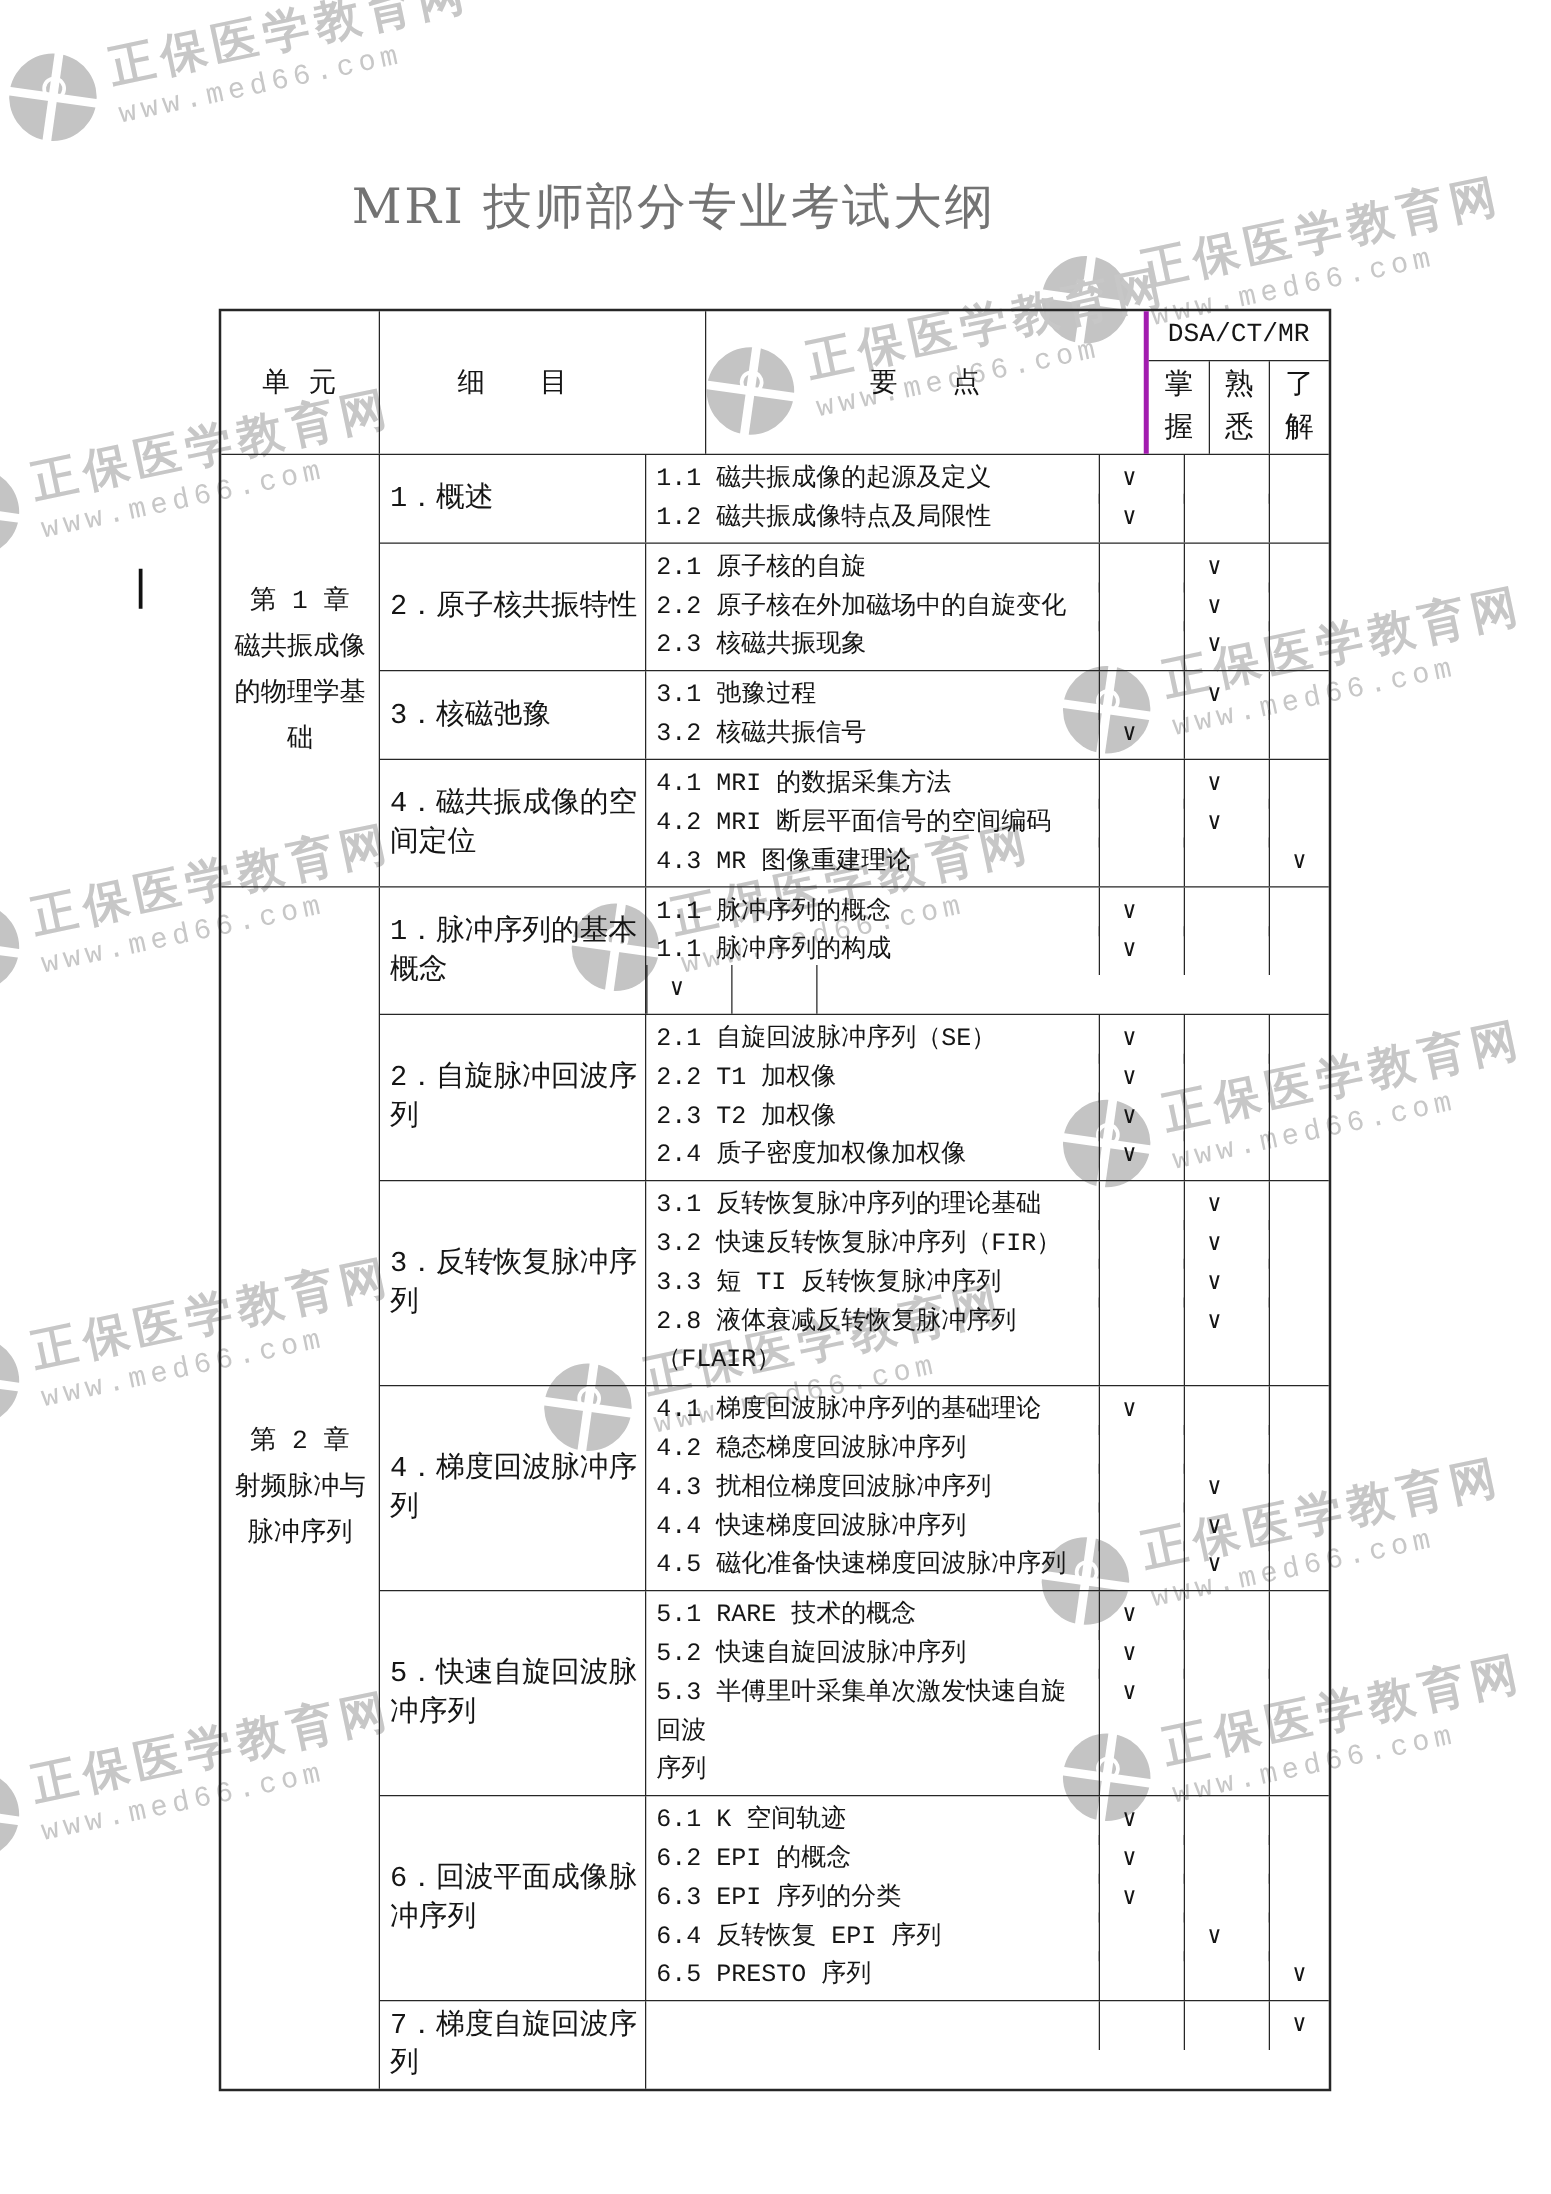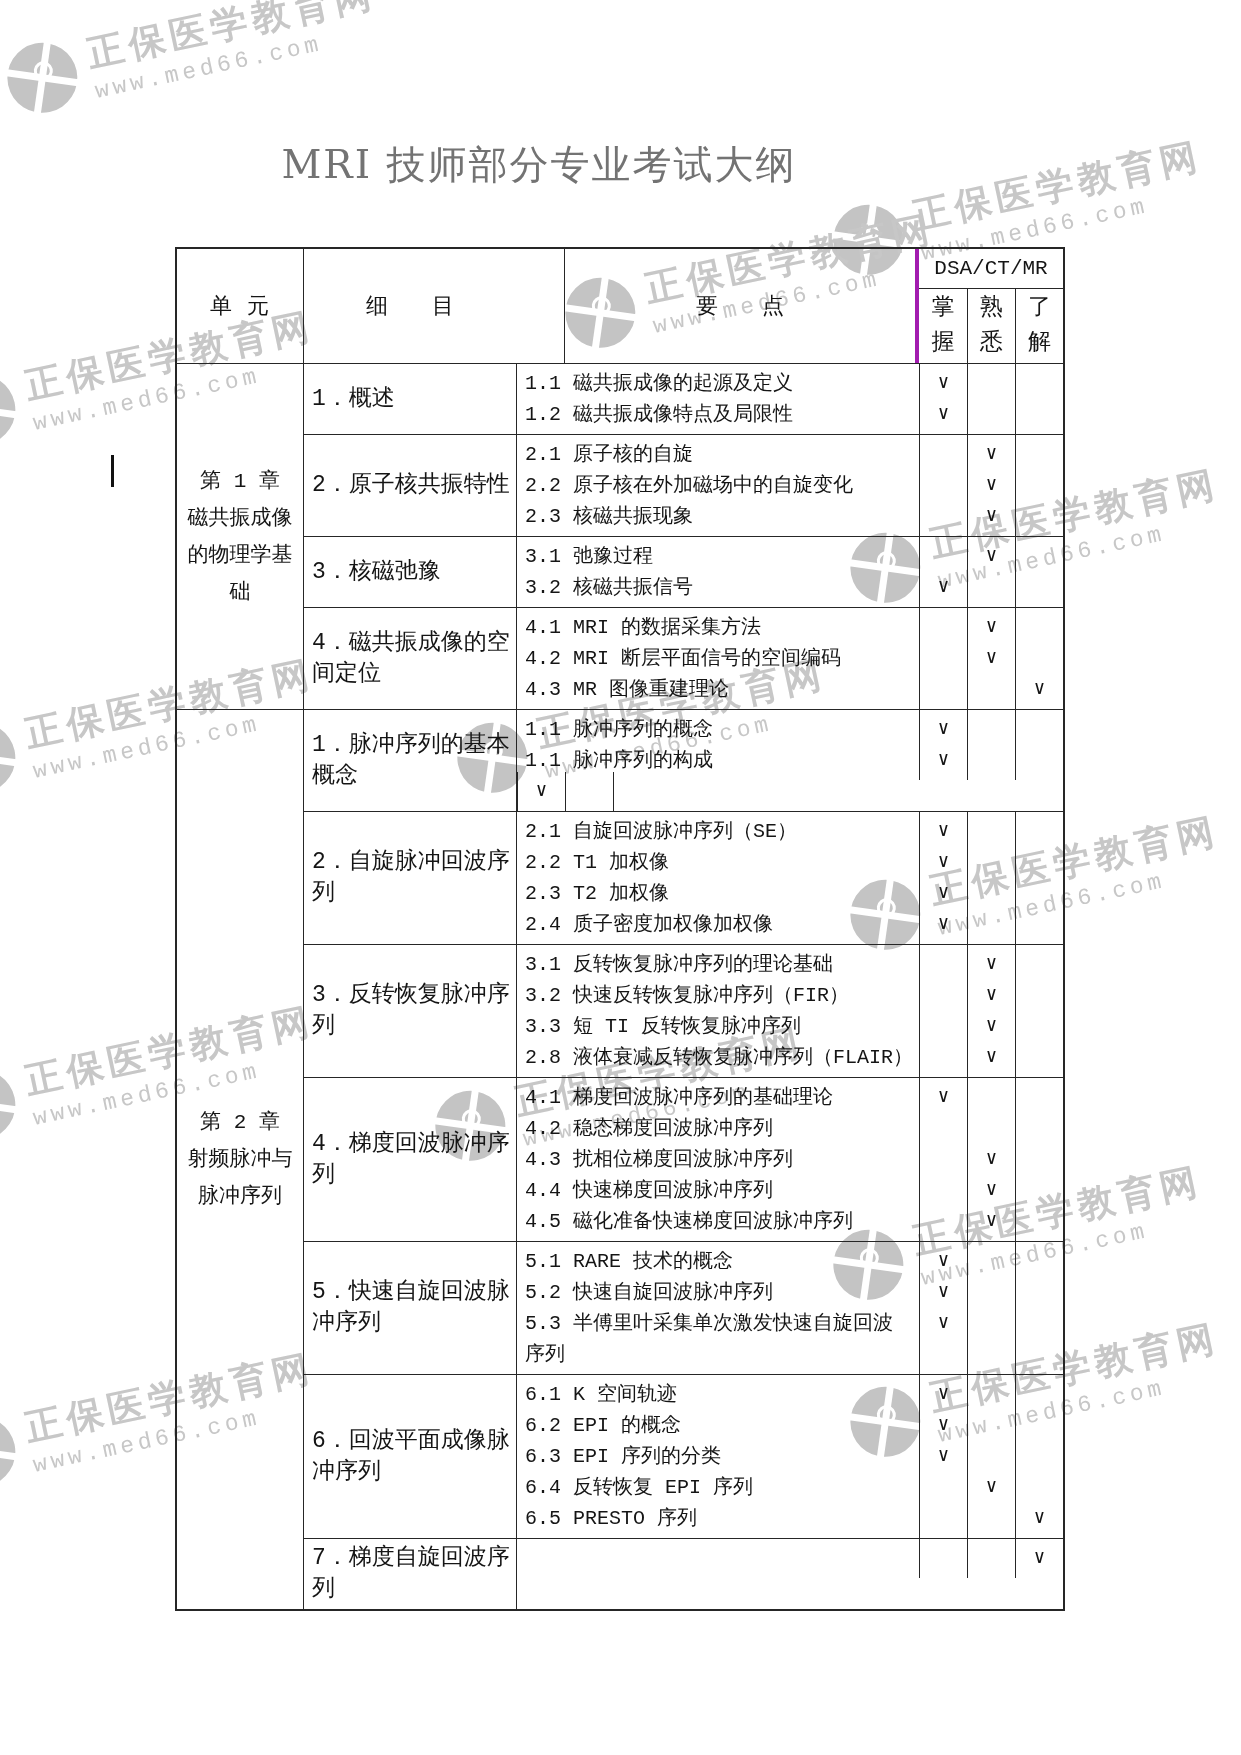--- a/index.html
+++ b/index.html
@@ -53,7 +53,7 @@
                line-height:31px;font-size:23px;}
   .points{flex:1;display:flex;flex-direction:column;justify-content:flex-start;
           border-left:1px solid #262626;padding:4px 0;}
-  .point-row{display:flex;min-height:31px;}
+  .point-row{display:flex;min-height:31px;gap:20px;}
   .point-text{flex:1;padding-left:8px;line-height:31px;white-space:pre-line;}
   .lv{width:48px;box-sizing:border-box;border-left:1px solid #262626;
       text-align:center;line-height:31px;font-size:19px;

